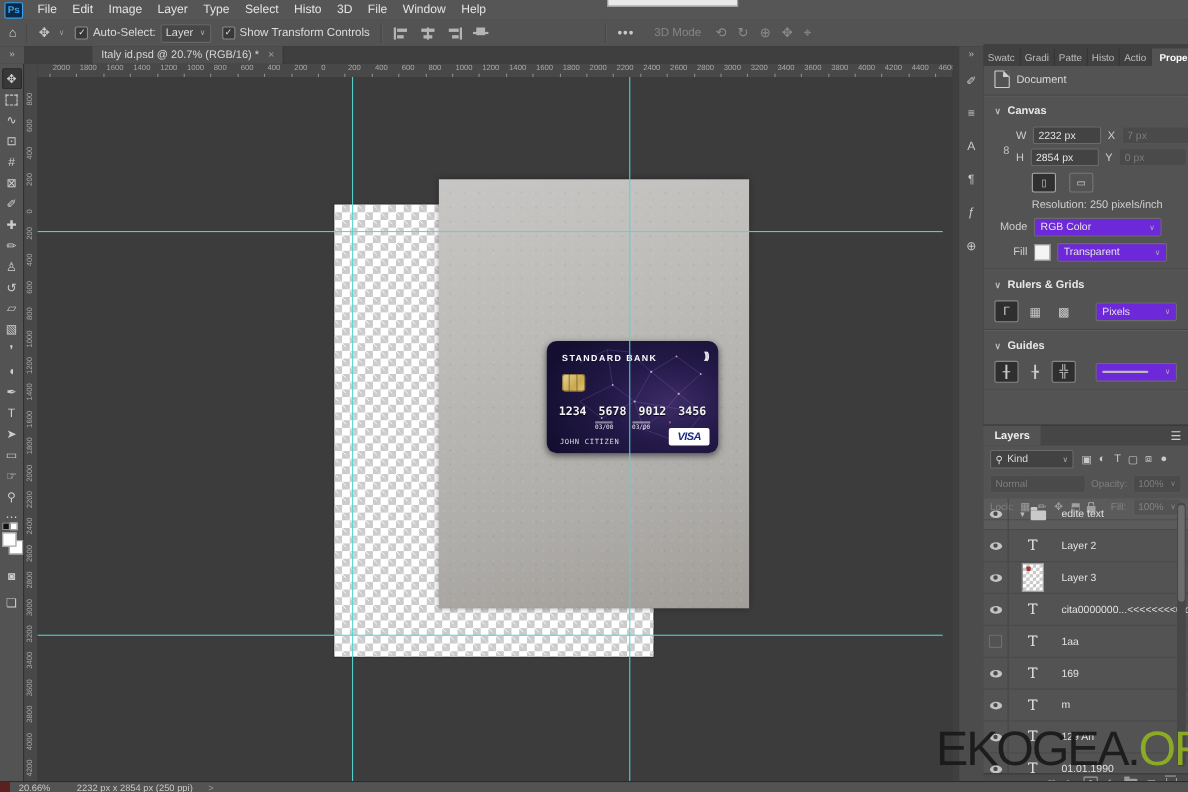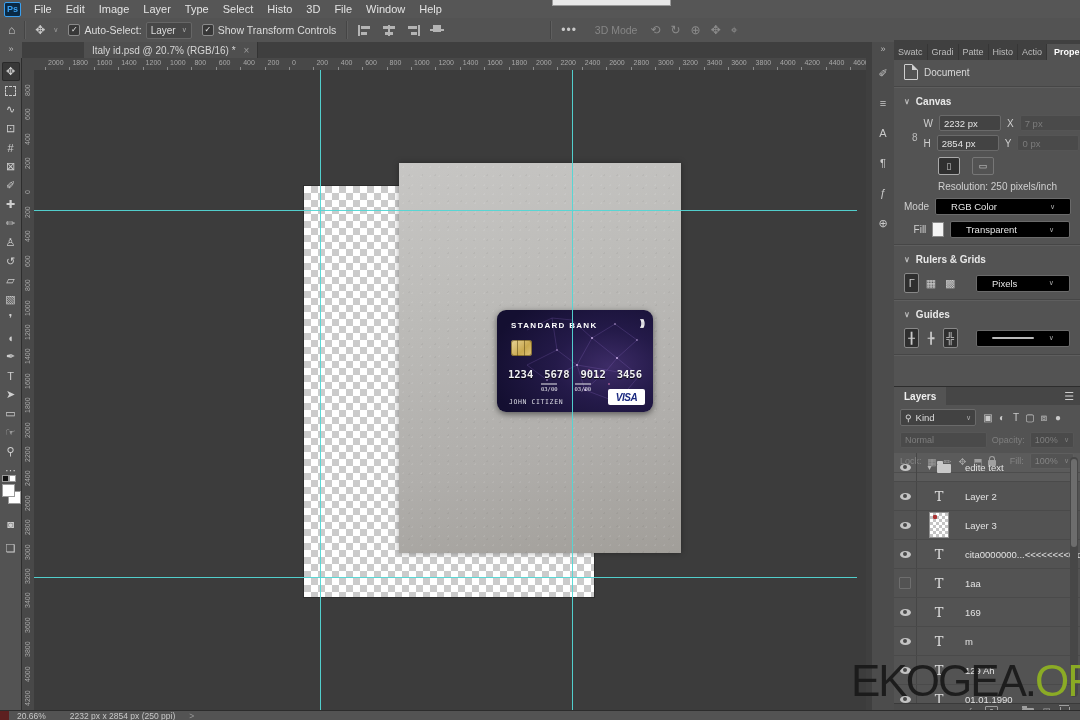--- a/index.html
+++ b/index.html
@@ -124,7 +124,7 @@
   .chain{color:#bdbdbd;font-size:10px;width:12px;text-align:center;}
   .orient{width:20px;height:16px;border:1px solid #777;border-radius:2px;display:flex;align-items:center;justify-content:center;color:#ccc;font-size:9px;margin-right:6px;}
   .orient.sel{background:#303030;border-color:#aaa;}
-  .pselect{background:#000000;border:1px solid #6a6a6a;border-radius:2px;height:15px;padding:0 15px;display:flex;align-items:center;
+  .pselect{background:#6d28d9;border:1px solid #6a6a6a;border-radius:2px;height:15px;padding:0 5px;display:flex;align-items:center;
     font-size:9.5px;color:#e4e4e4;gap:8px;flex:0 0 auto;}
   .pselect .car{margin-left:auto;font-size:7px;color:#aaa;}
   .iconbtn{width:20px;height:18px;border:1px solid transparent;border-radius:2px;display:flex;align-items:center;justify-content:center;

